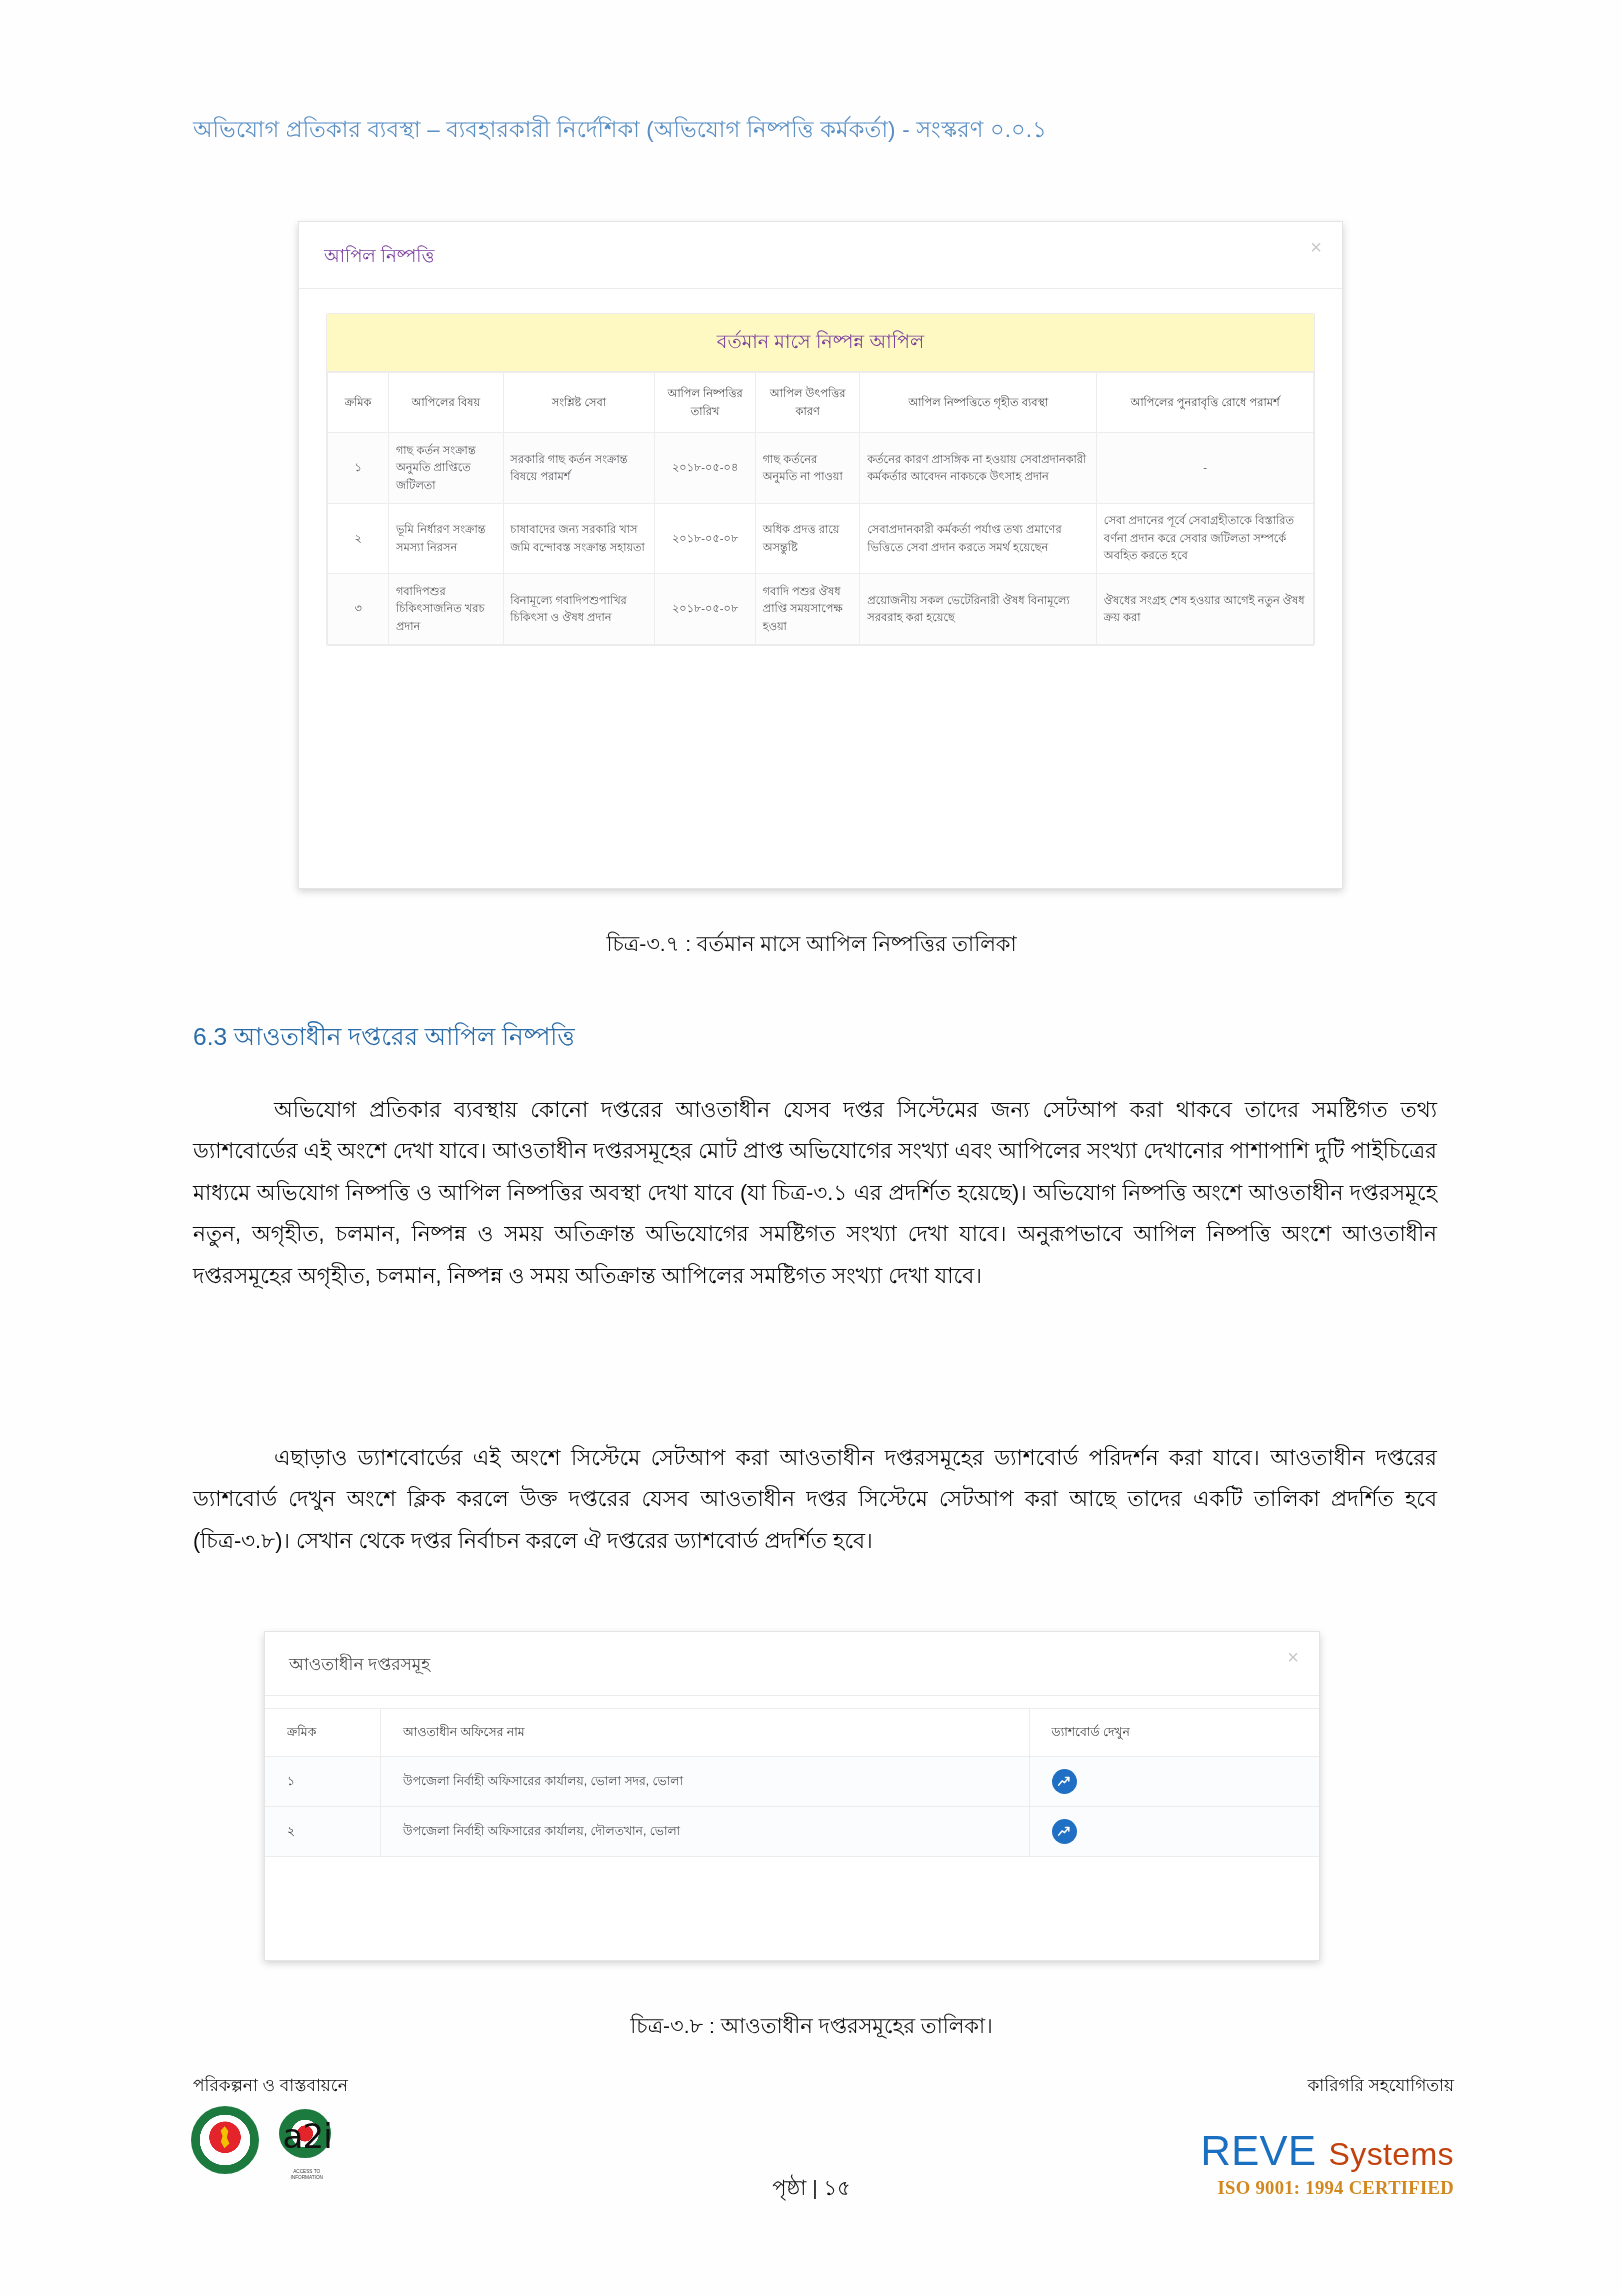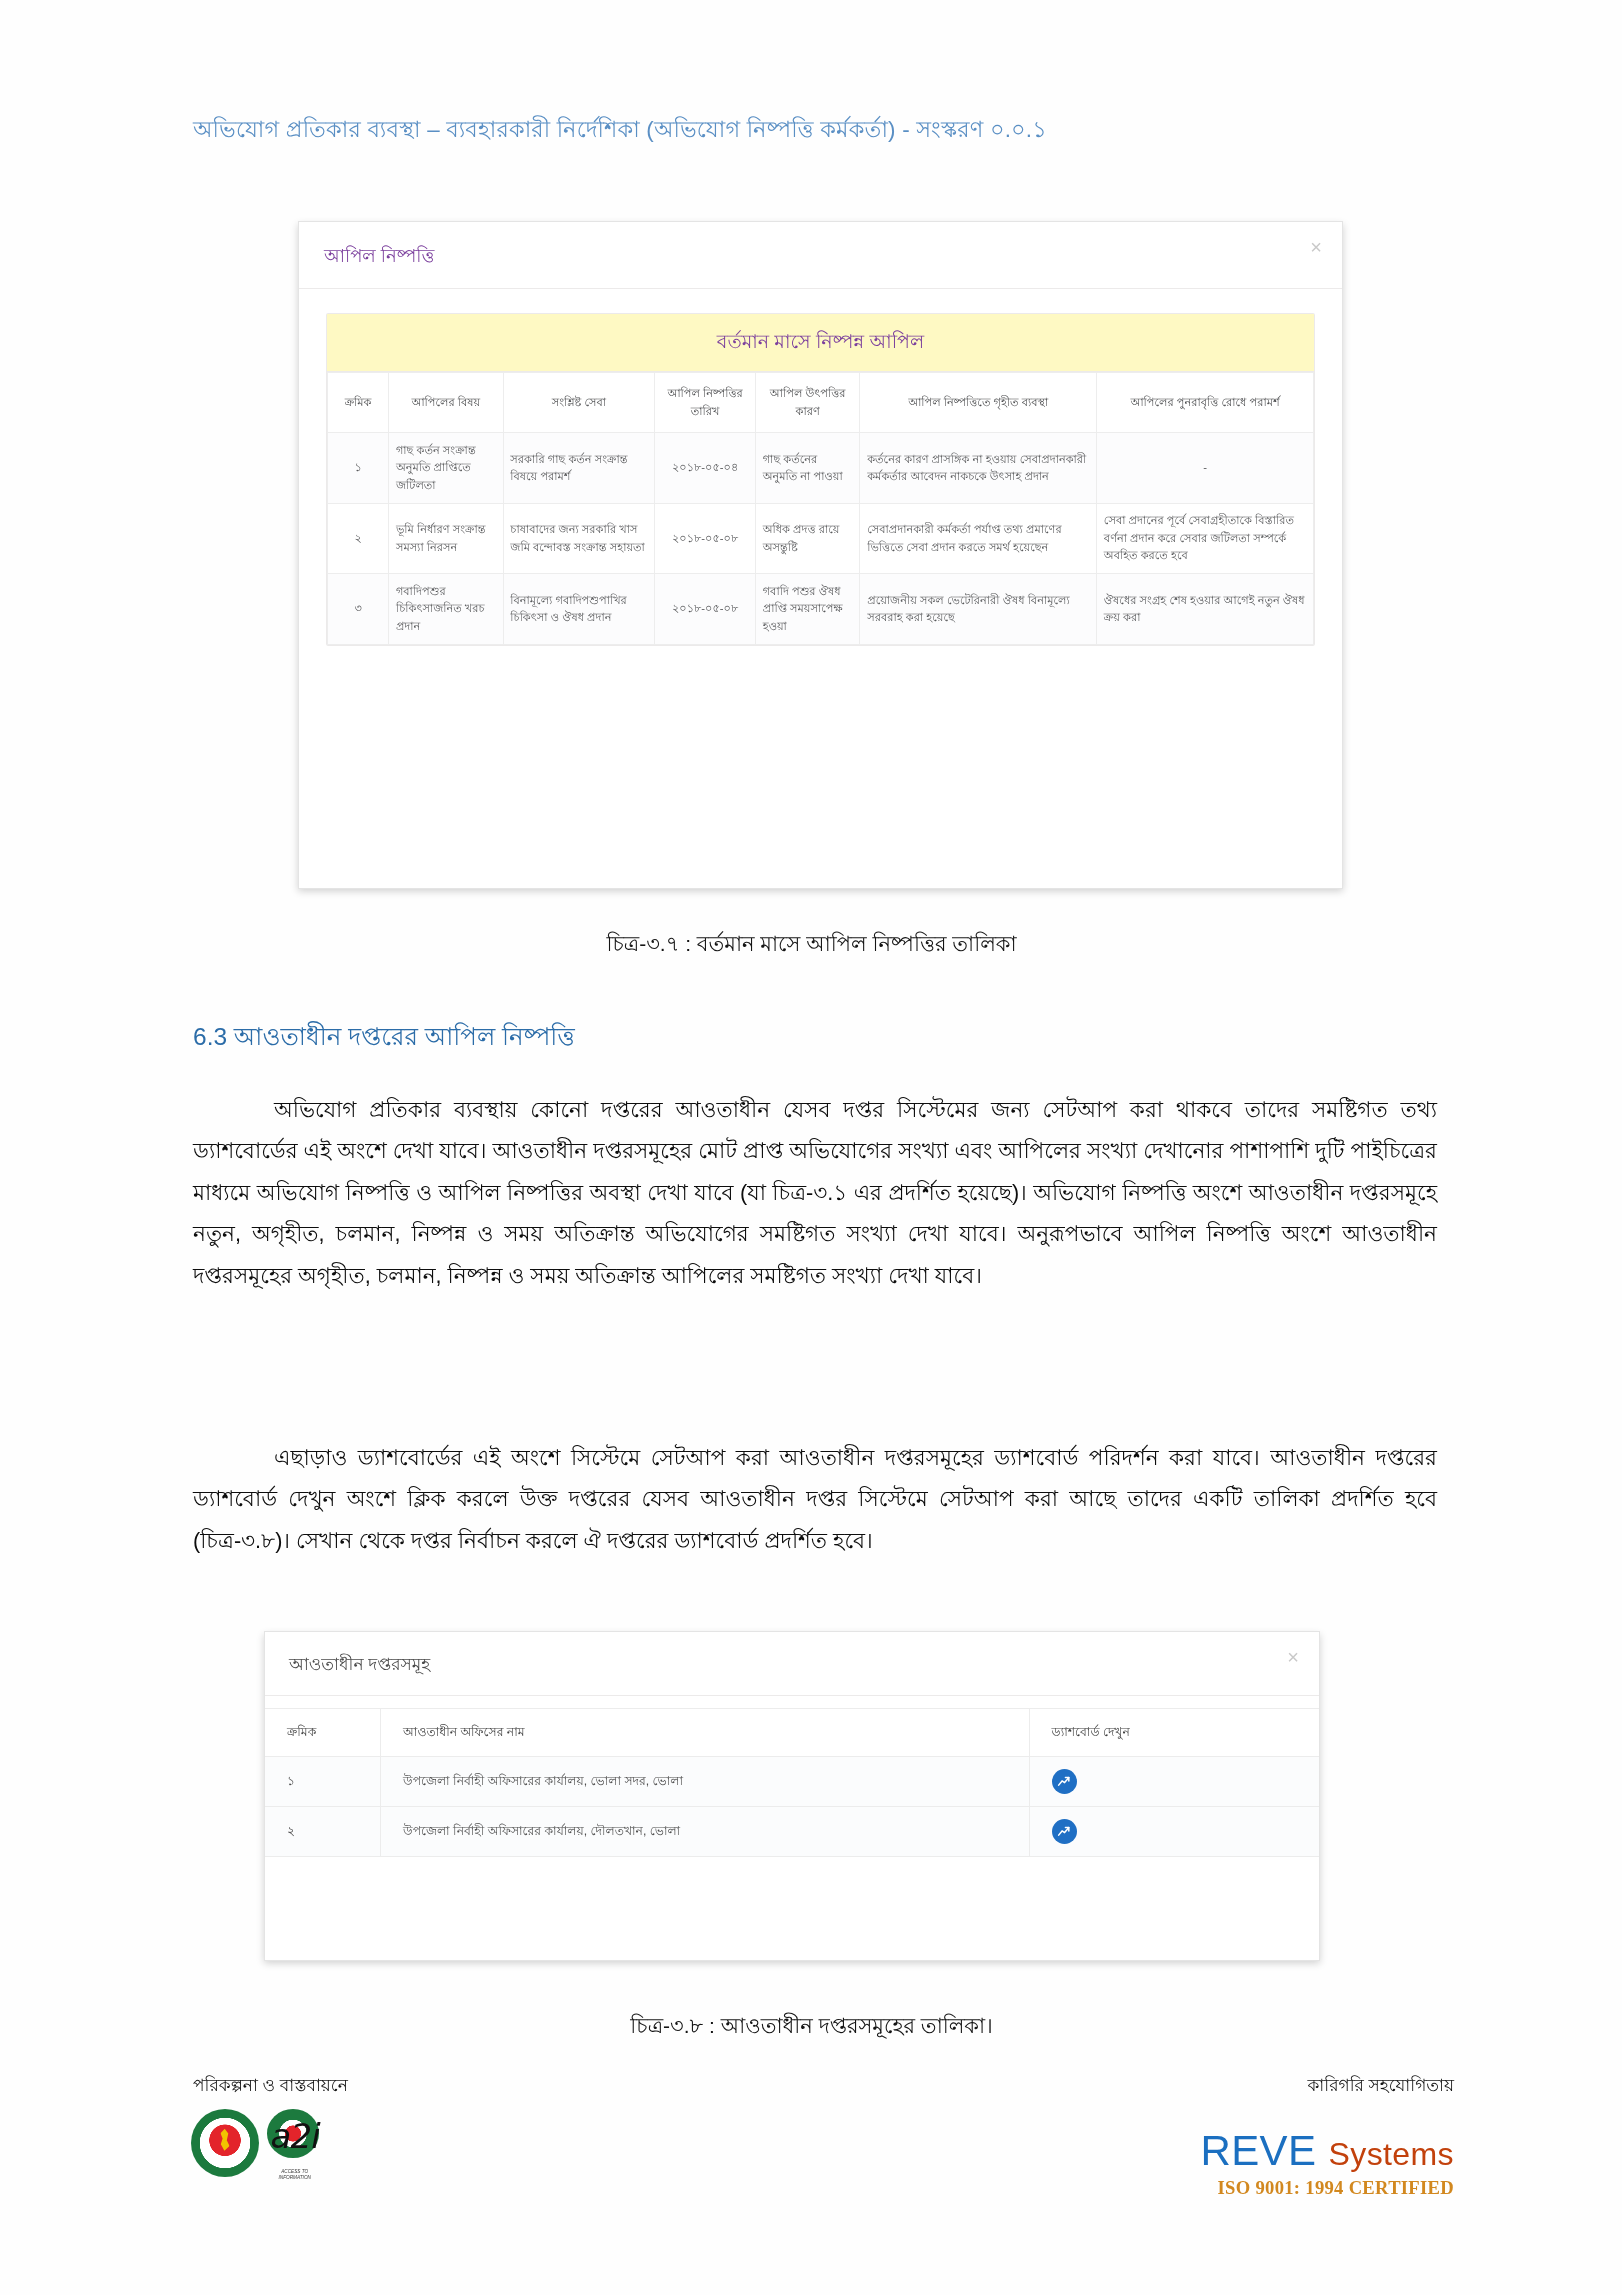--- a/index.html
+++ b/index.html
@@ -251,9 +251,8 @@
     left: 191px;
     top: 2106px;
     display: flex;
-    align-items: center;
-    gap: 8px;
-    font-style: italic;
+    align-items: flex-start;
+    gap: 20px;
   }
   .logo-bd {
     width: 68px; height: 68px;

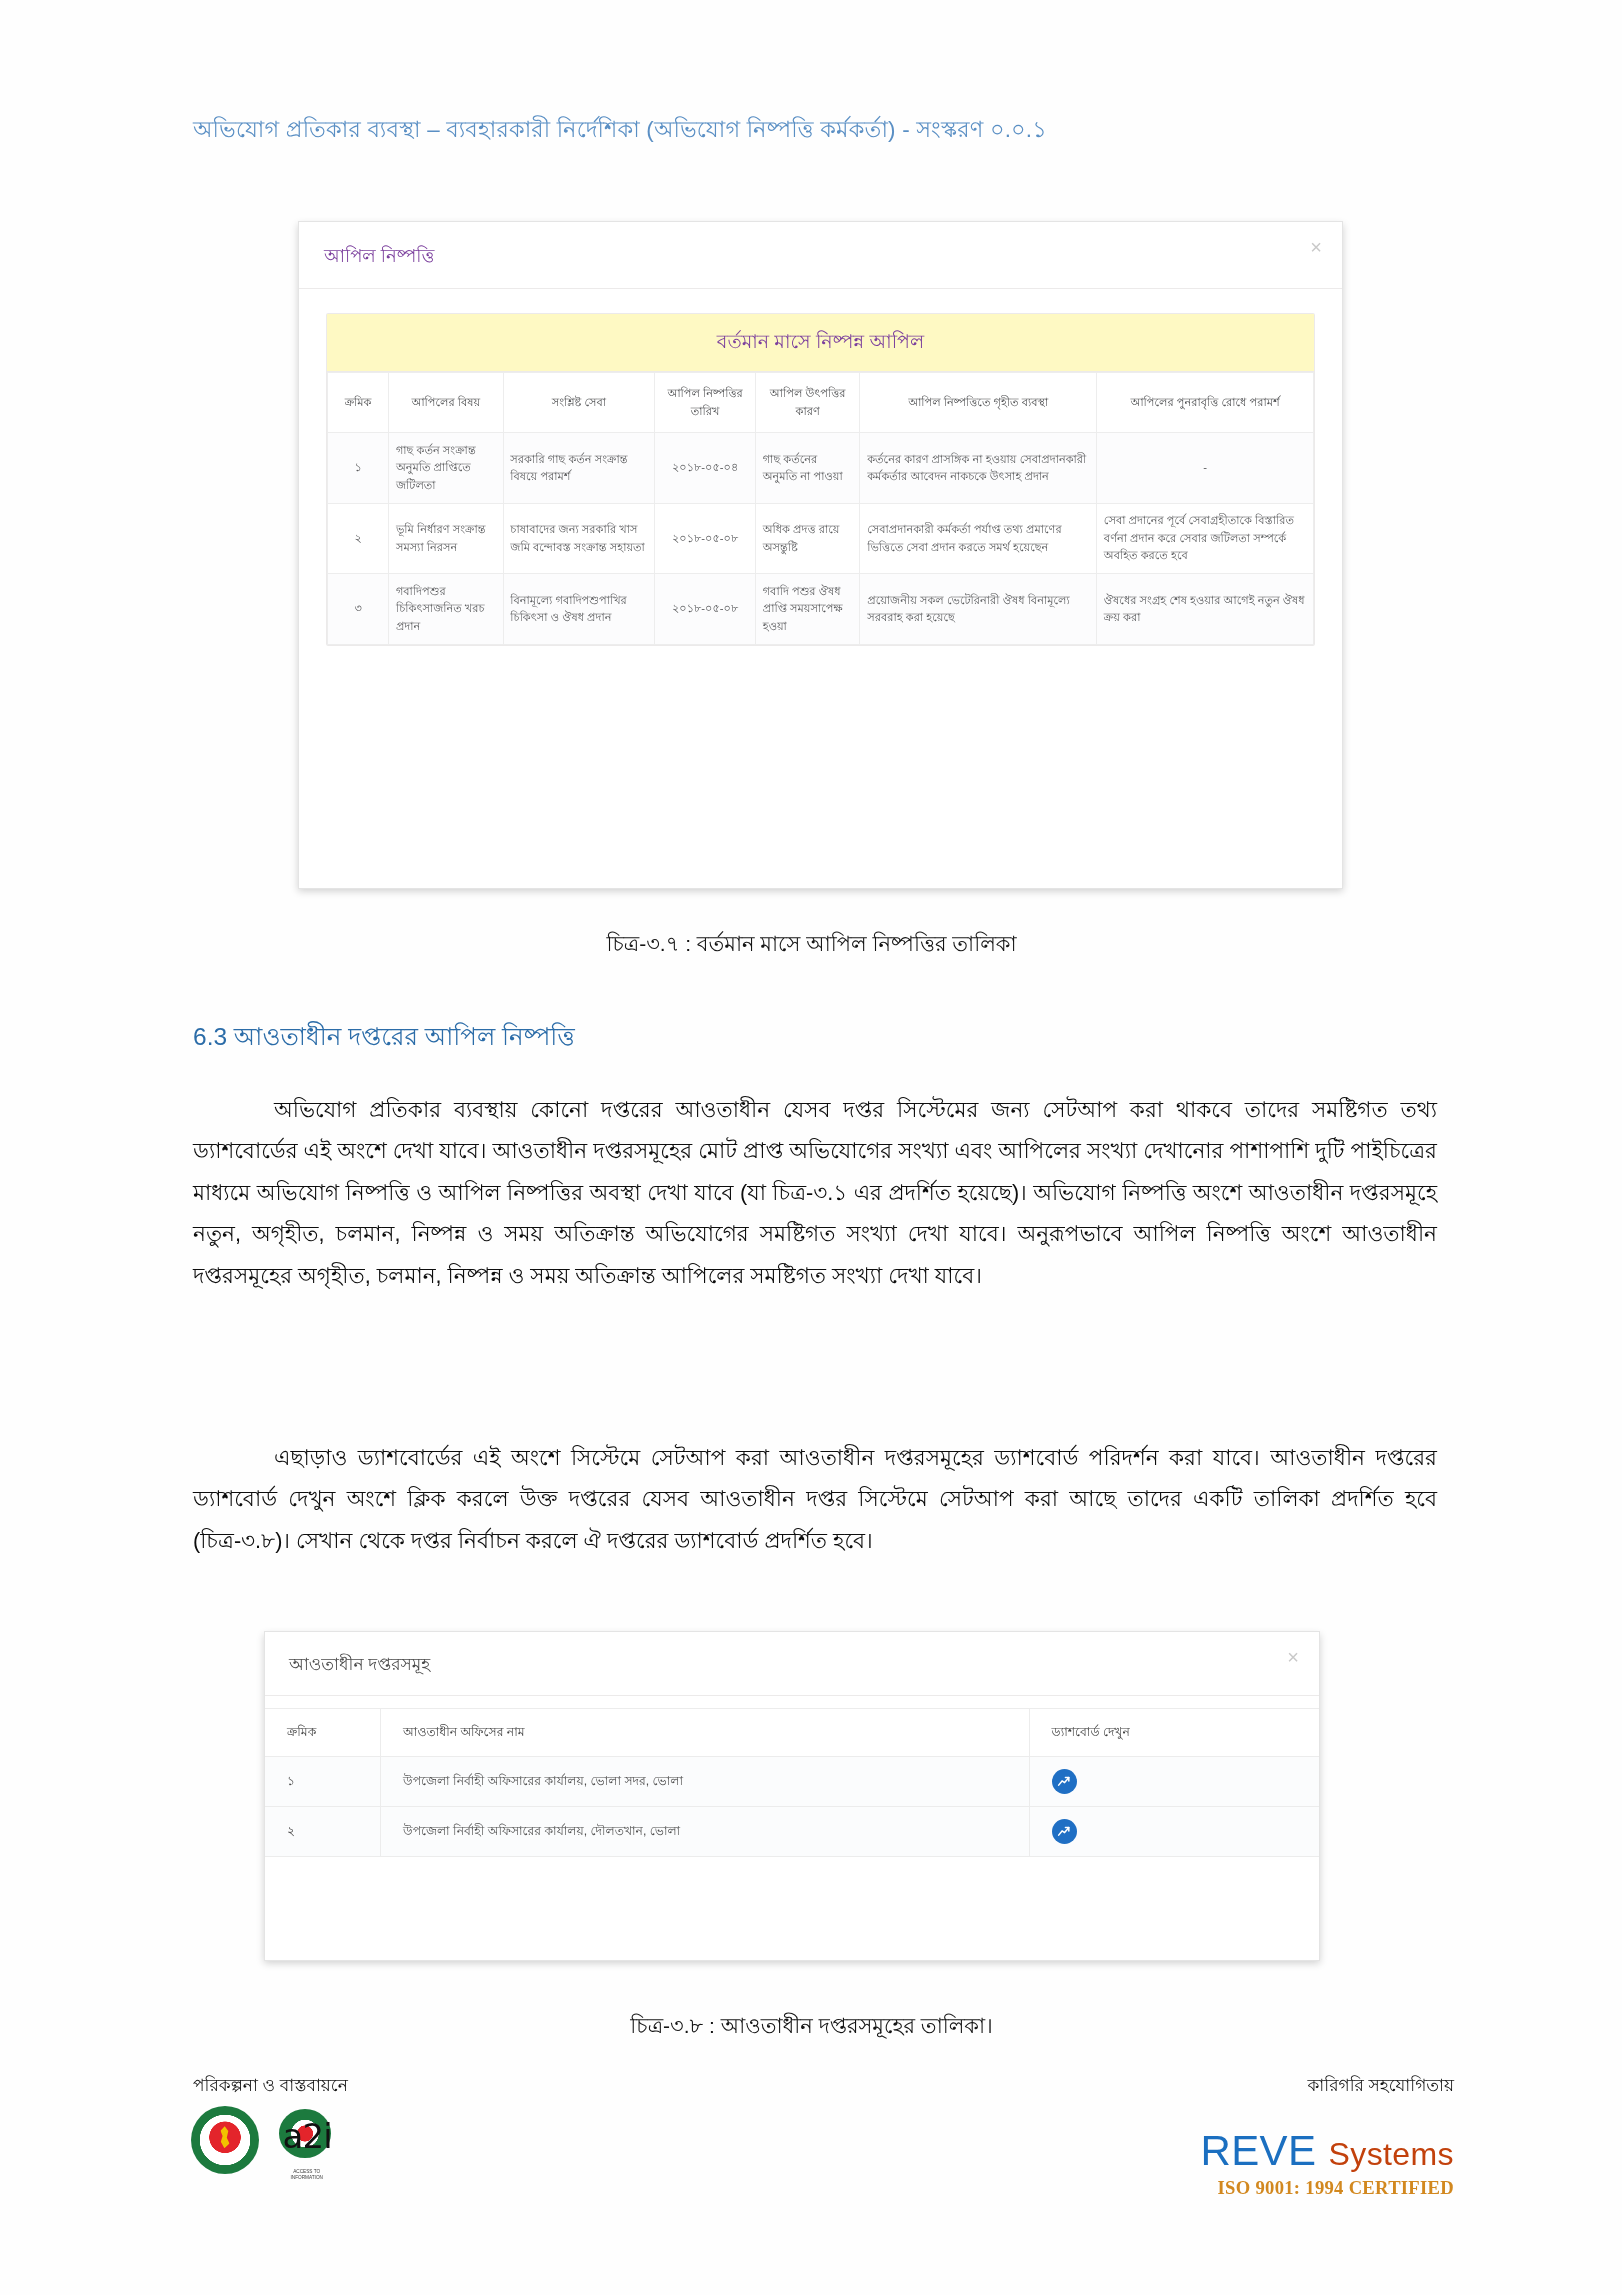--- a/index.html
+++ b/index.html
@@ -487,6 +487,7 @@
     <div class="reve-iso">ISO 9001: 1994  CERTIFIED</div>
   </div>
 
+  <div class="page-number">পৃষ্ঠা | ১৫</div>
 
 </div>
 

